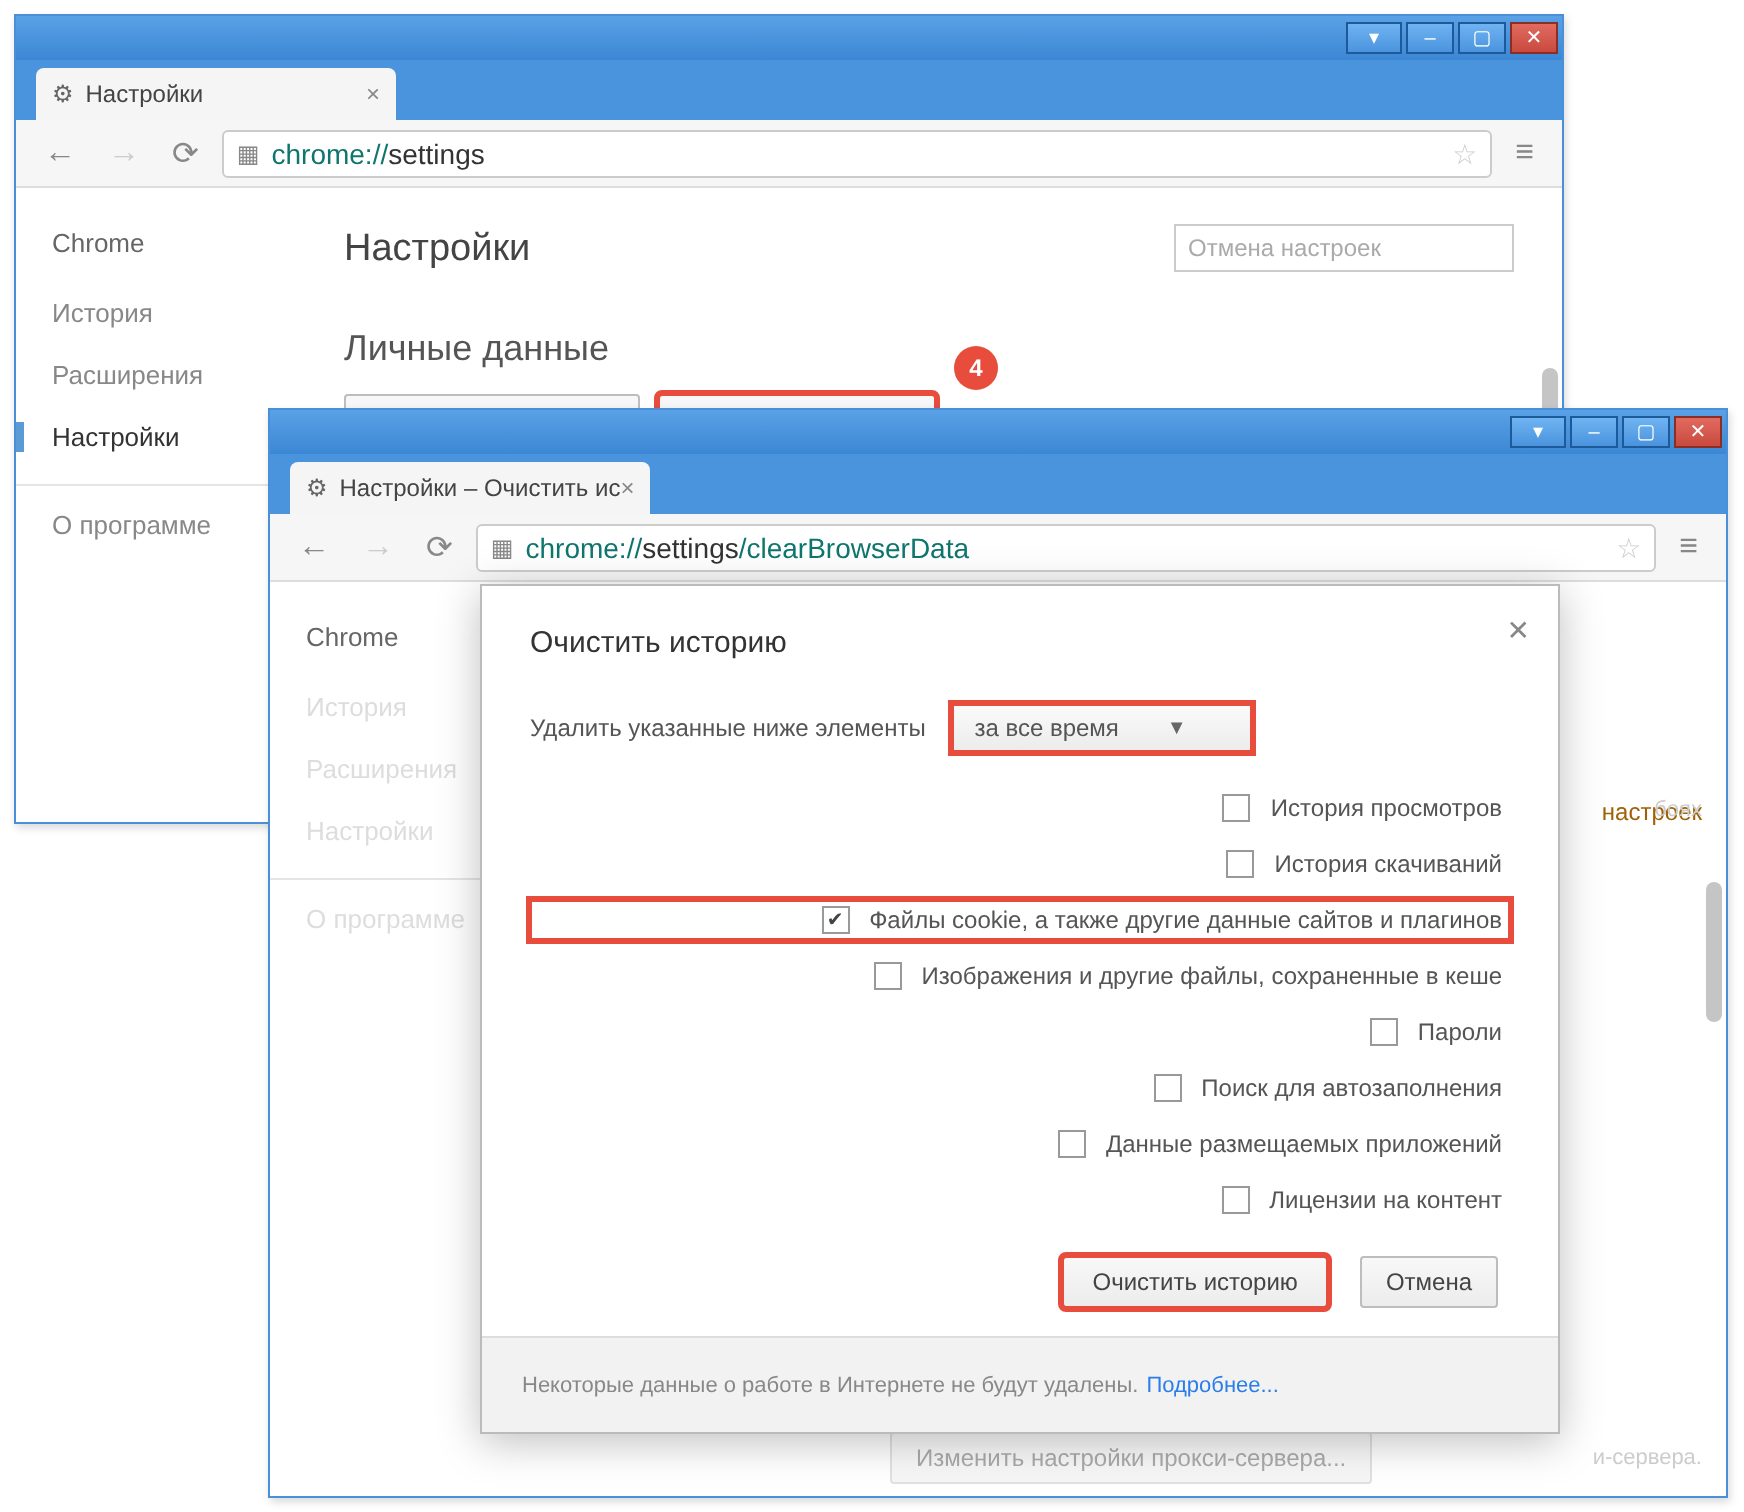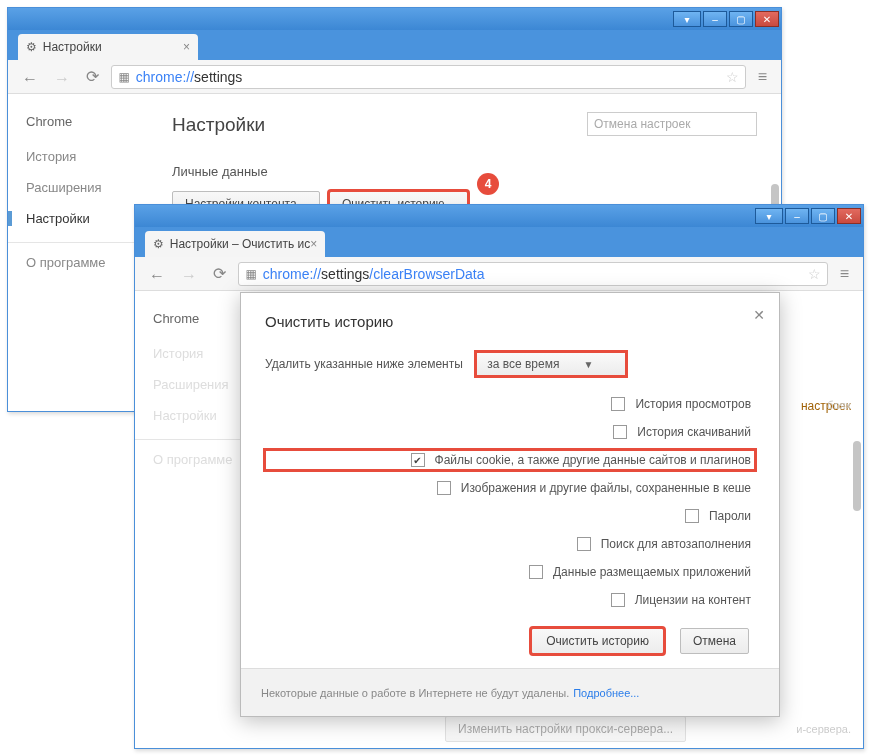--- a/index.html
+++ b/index.html
@@ -50,7 +50,7 @@
   .modal-foot { height:48px; background:#f2f2f2; border-top:1px solid #ddd; display:flex; align-items:center; padding:0 20px; color:#888; font-size:11px;}
   .modal-foot a { color:#2b7de9; text-decoration:none; margin-left:4px;}
   .modal-actions { display:flex; justify-content:flex-end; gap:10px; margin-top:18px;}
-  .url-dim { color:#3b82f6;}
+  .url-dim { color:#0f766e;}
   .url-dark { color:#333;}
   .faded-right { position:absolute; right:12px; top:108px; color:#a16207; font-size:12px;}
   .faded-right2 { position:absolute; right:12px; top:400px; color:#ccc; font-size:11px;}

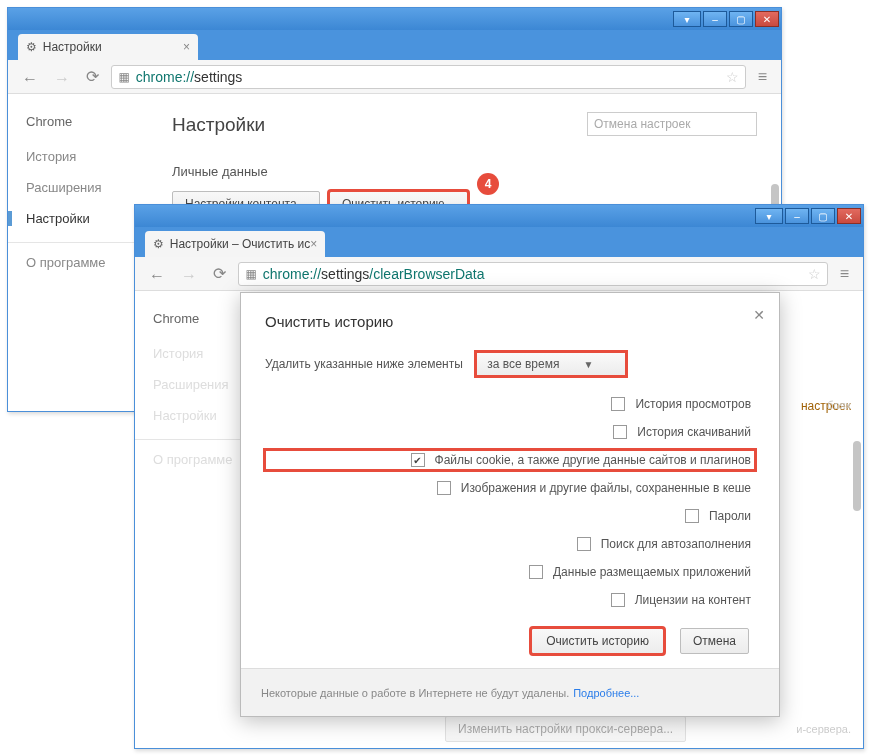--- a/index.html
+++ b/index.html
@@ -28,7 +28,7 @@
   .main { flex:1; padding:20px 24px; position:relative;}
   .main h1 { font-size:19px; color:#444; font-weight:normal; margin:0 0 2px 0; display:inline-block;}
   .search-box { position:absolute; right:24px; top:18px; width:170px; height:24px; border:1px solid #ccc; padding:0 6px; font-size:12px; color:#aaa; display:flex; align-items:center;}
-  .section-title { color:#555; font-size:13px; margin:26px 0 12px 0;}
+  .section-title { color:#555; font-size:18px; margin:26px 0 12px 0;}
   .btn { display:inline-flex; align-items:center; justify-content:center; height:26px; padding:12px 12px; background:linear-gradient(#f8f8f8,#ececec); border:1px solid #bdbdbd; border-radius:2px; color:#444; font-size:12px; cursor:pointer; margin-right:6px;}
   .hl { outline:3px solid #e74c3c; outline-offset:-1px;}
   .badge { width:22px; height:22px; background:#e74c3c; border-radius:50%; color:#fff; display:inline-flex; align-items:center; justify-content:center; font-weight:bold; font-size:12px; position:absolute;}

